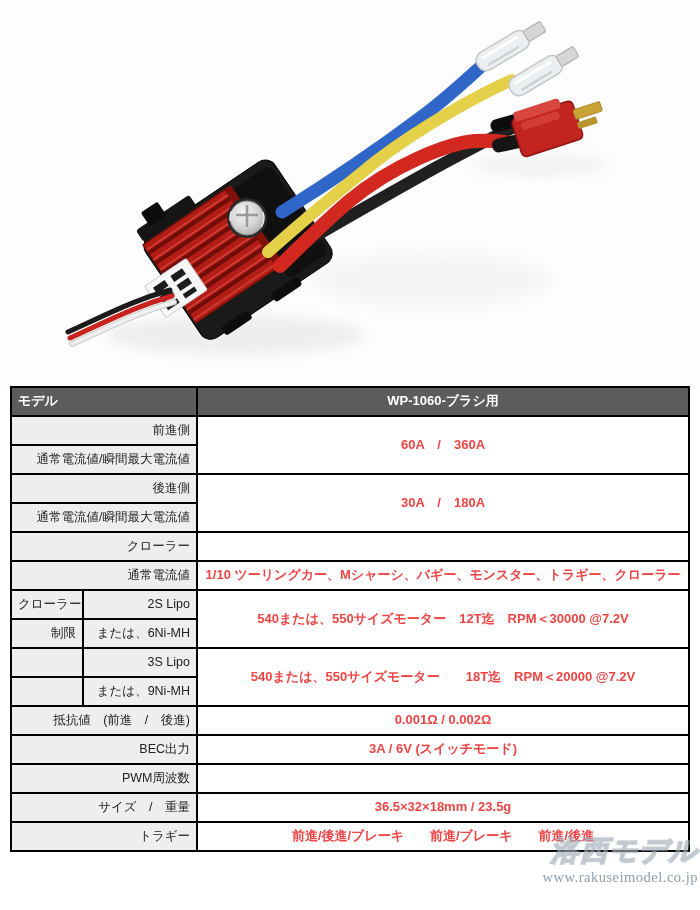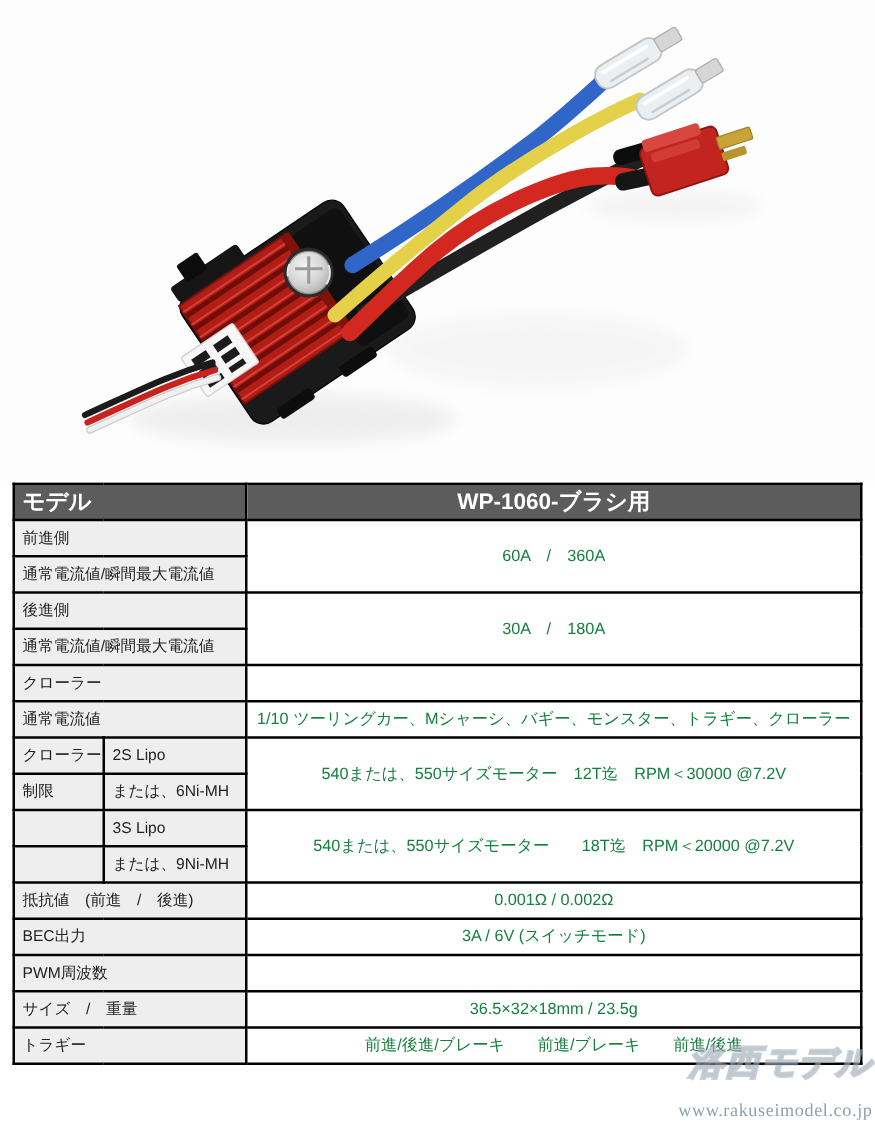--- a/index.html
+++ b/index.html
@@ -52,7 +52,7 @@
   tr.head th{
     background:var(--header-bg);
     color:var(--header-text);
-    font-size:18px;
+    font-size:13px;
     font-weight:bold;
   }
   tr.head th.h-lbl{text-align:left;}

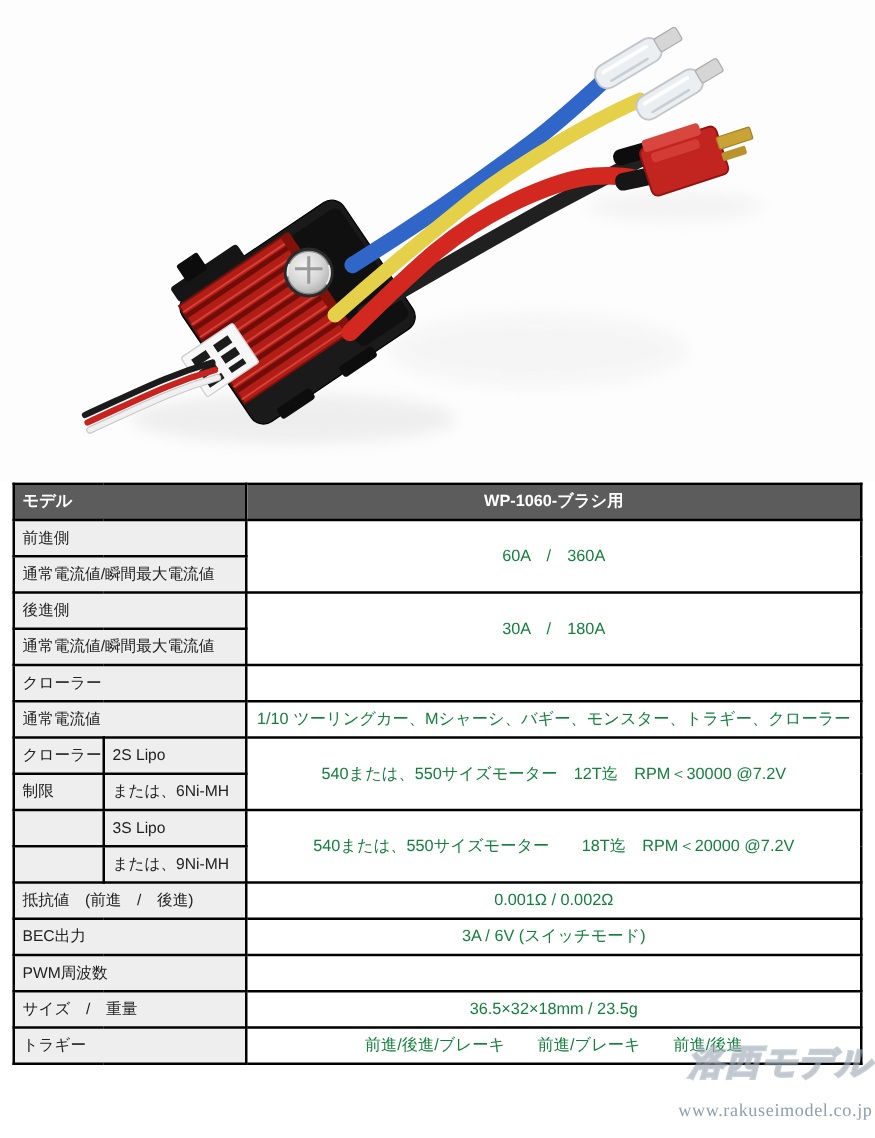--- a/index.html
+++ b/index.html
@@ -38,7 +38,7 @@
     background:var(--label-bg);
     color:#222;
     font-size:12.5px;
-    text-align:left;
+    text-align:right;
     font-weight:normal;
     white-space:nowrap;
   }

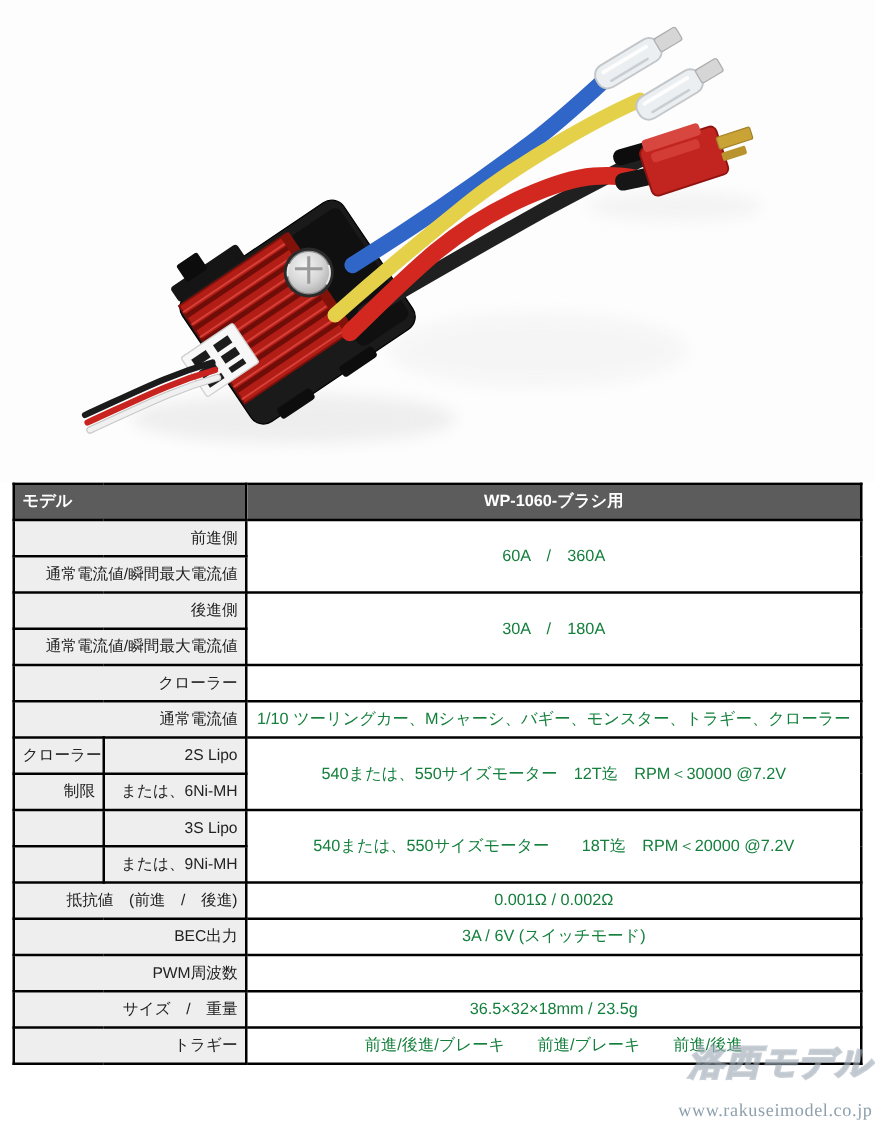--- a/index.html
+++ b/index.html
@@ -44,10 +44,11 @@
   }
   td.val{
     background:#ffffff;
-    color:#15803d;
+    color:#ef4444;
     font-size:13px;
     text-align:center;
     white-space:nowrap;
+    font-weight:bold;
   }
   tr.head th{
     background:var(--header-bg);

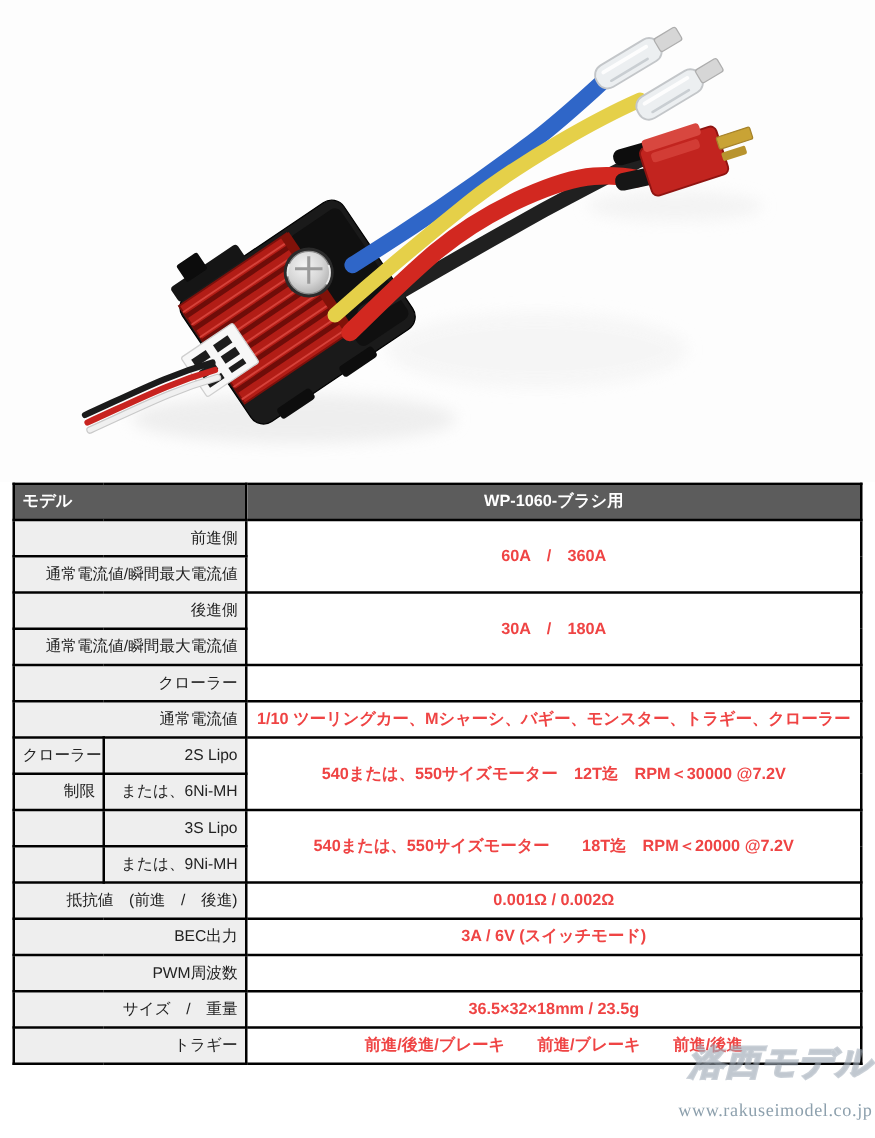--- a/index.html
+++ b/index.html
@@ -82,7 +82,7 @@
     font-size:14.5px;
     letter-spacing:0.5px;
     color:#8da0ad;
-    margin-top:12px;
+    margin-top:0px;
     white-space:nowrap;
   }
 </style>

